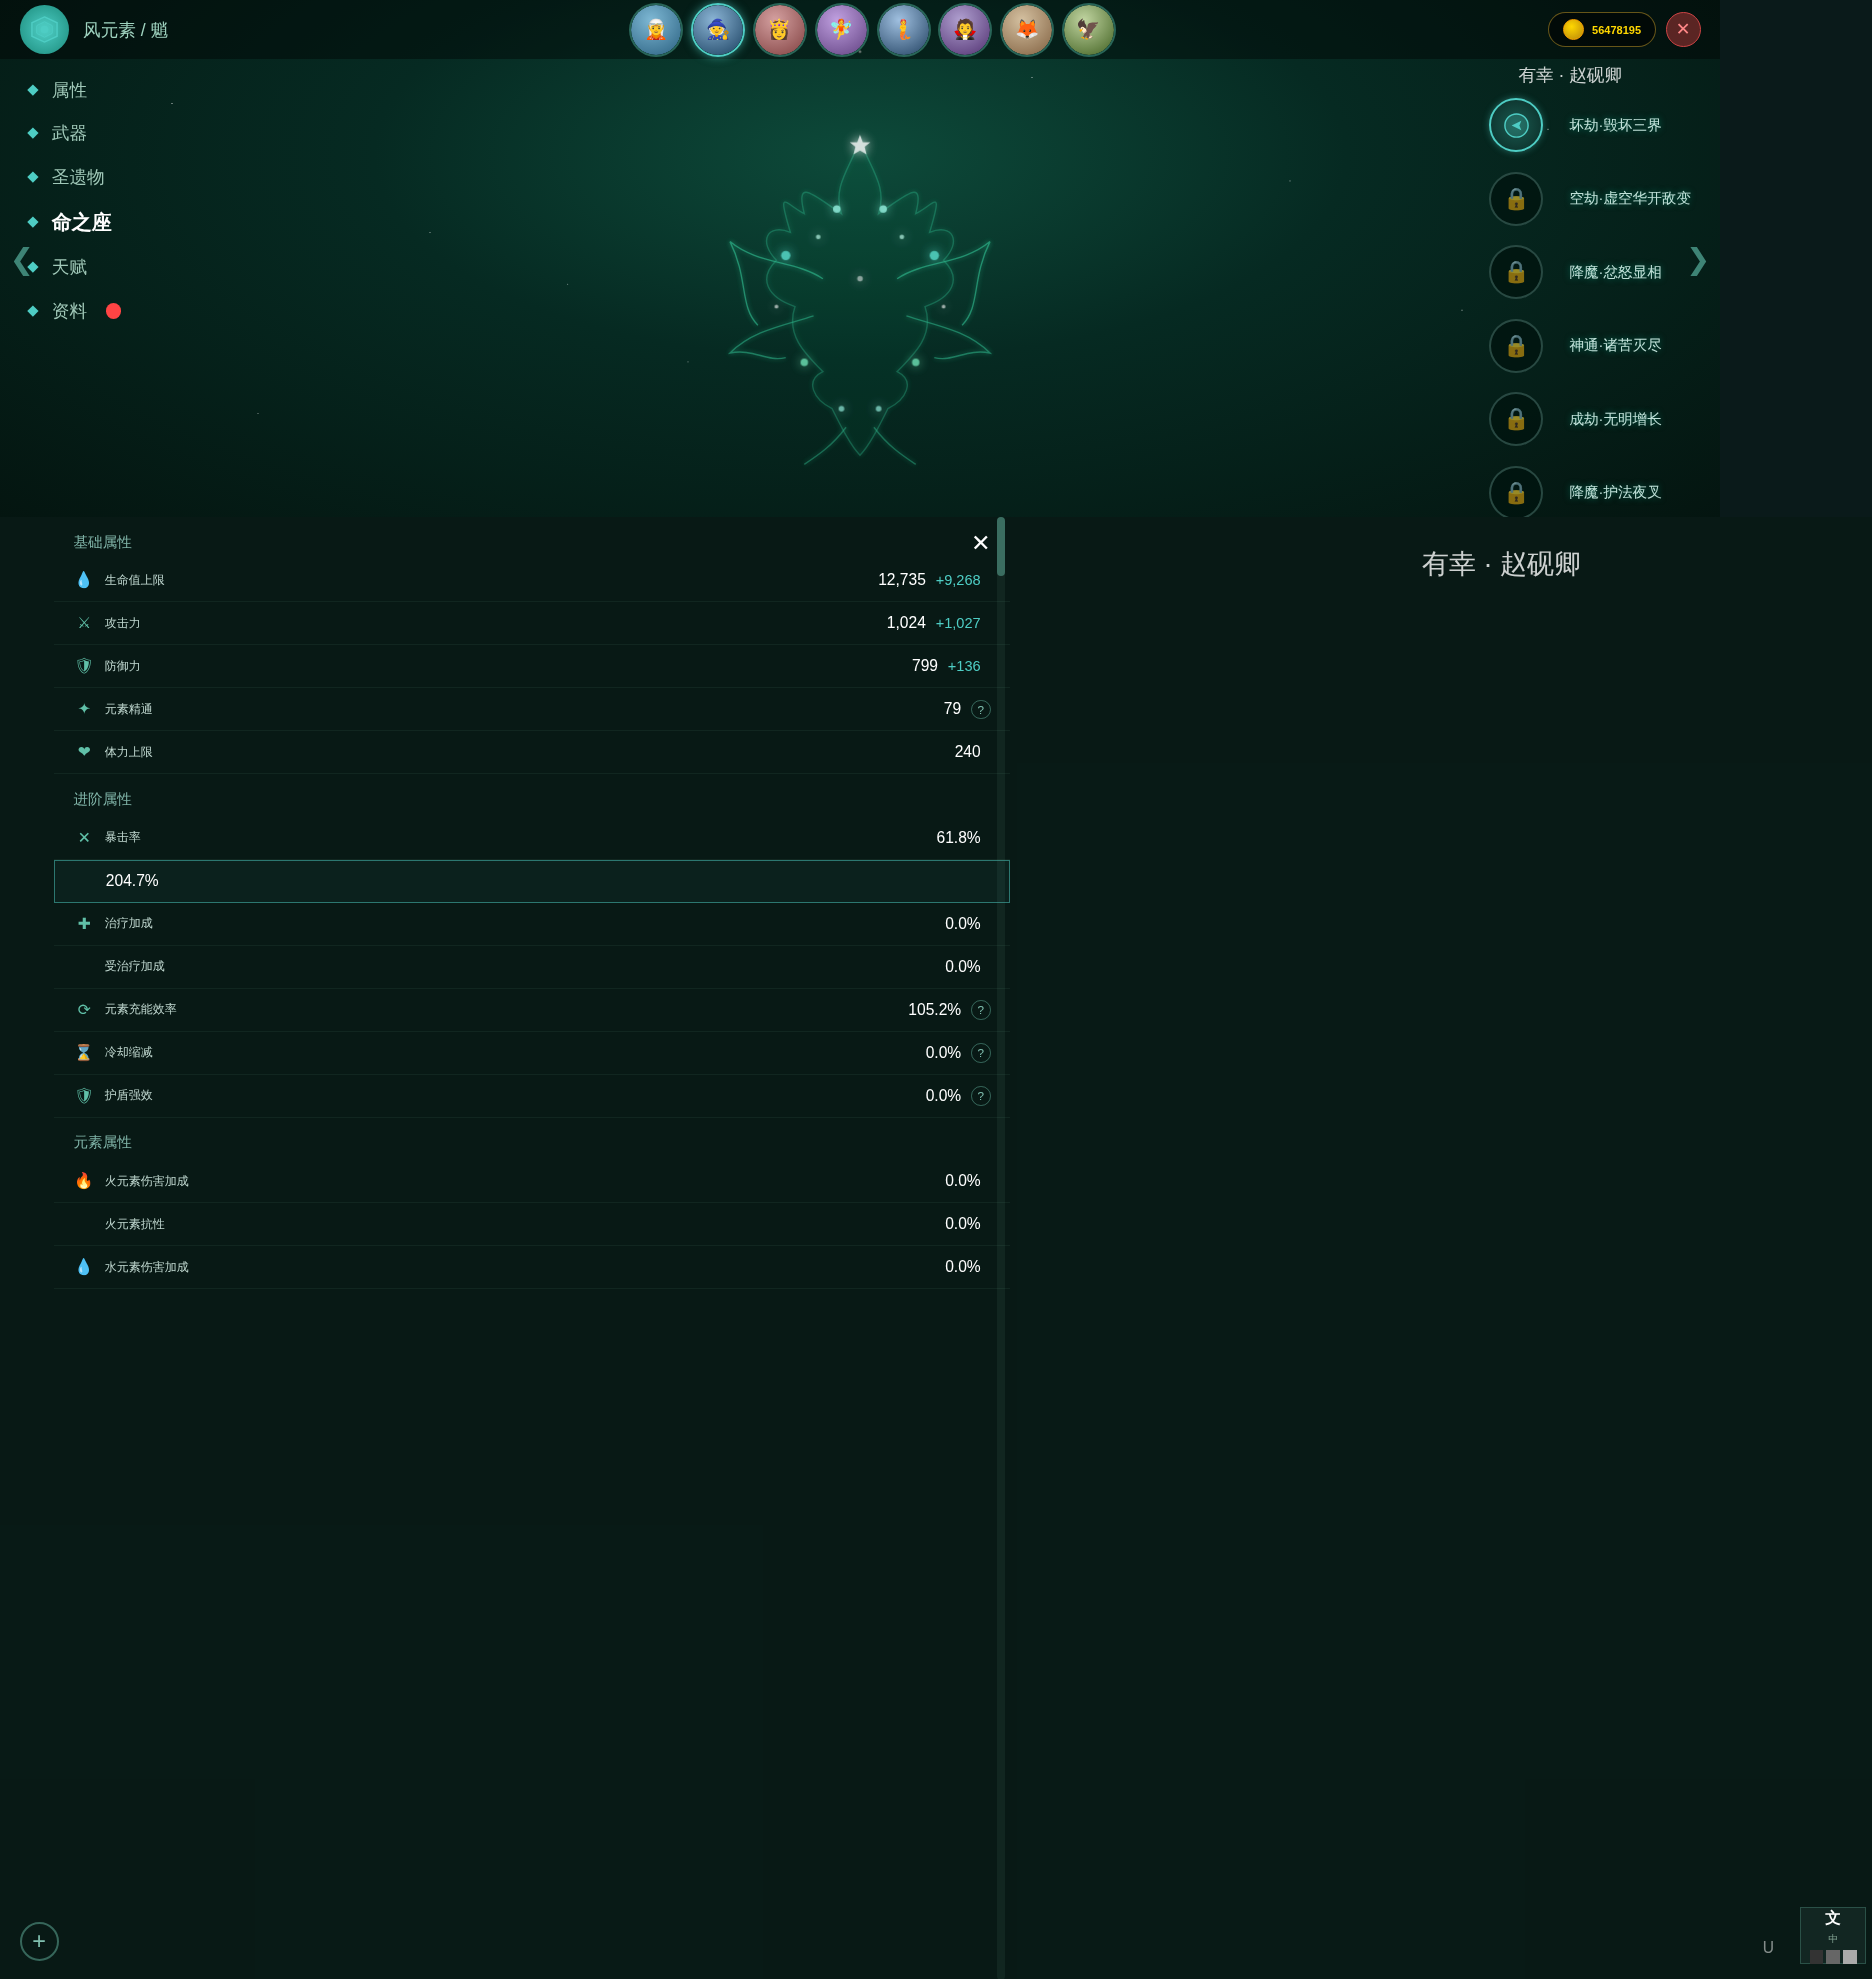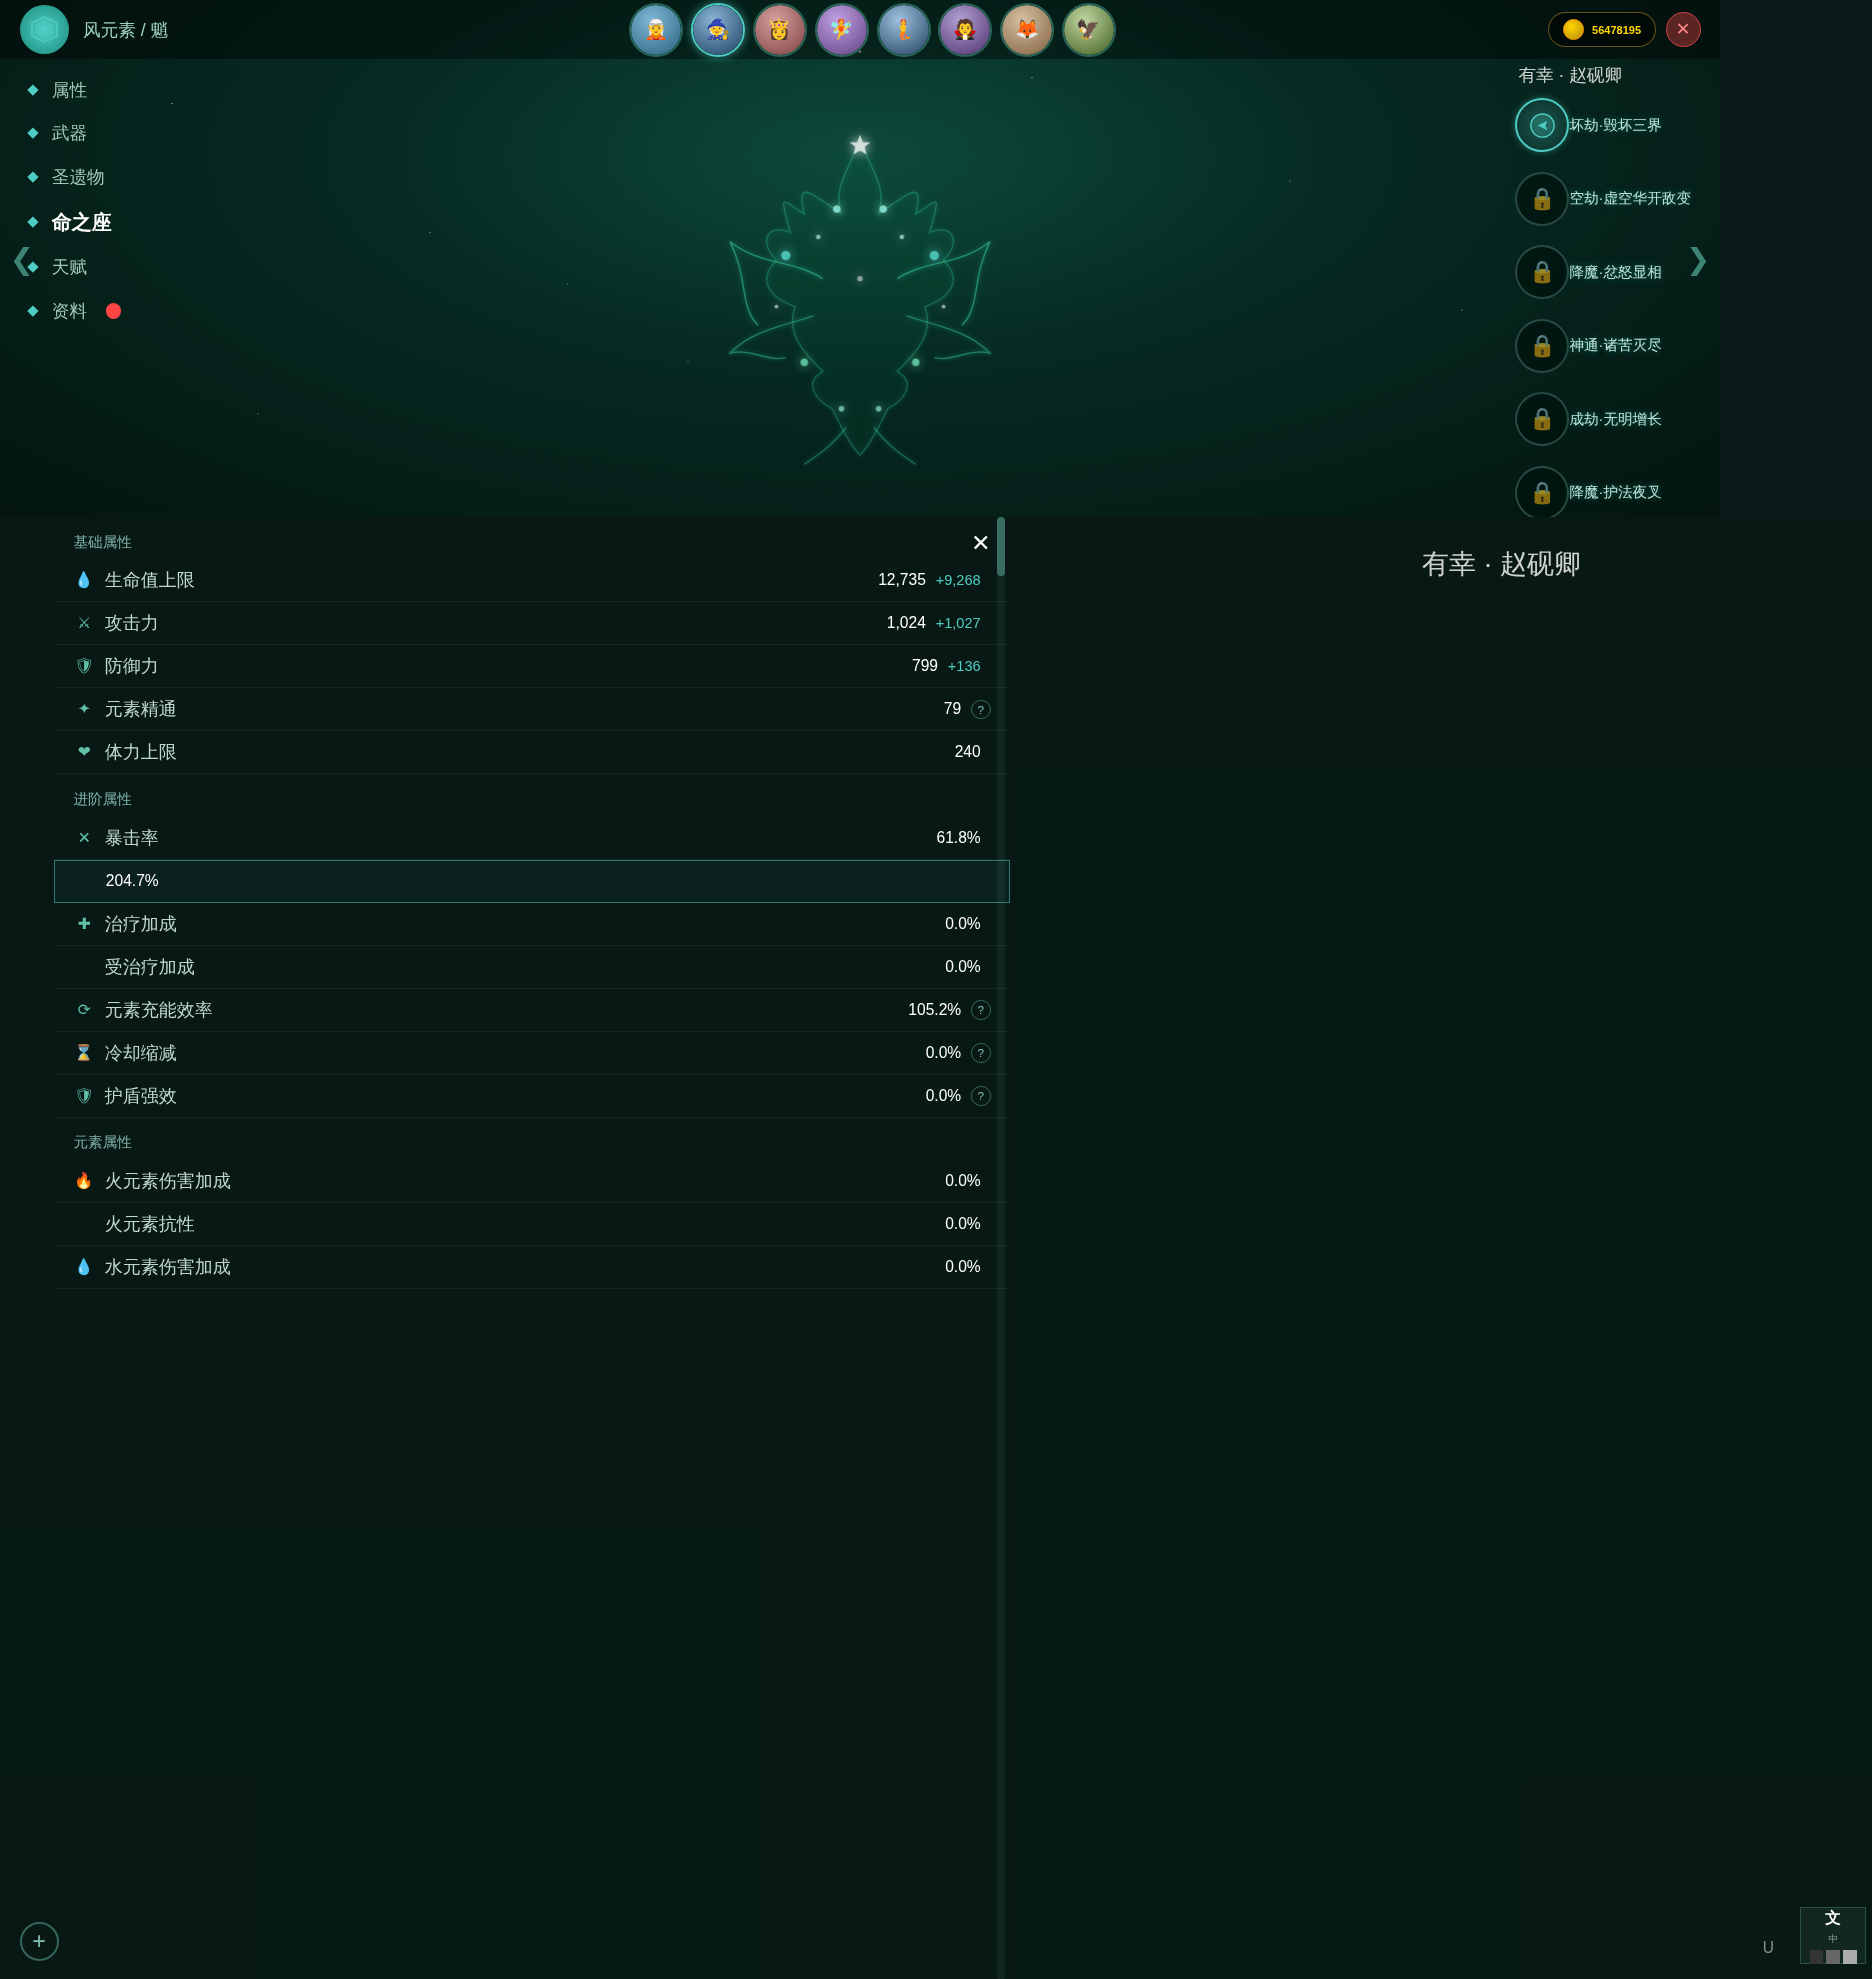--- a/index.html
+++ b/index.html
@@ -238,7 +238,7 @@
     .skill-item {
       display: flex;
       align-items: center;
-      gap: 0;
+      gap: 26px;
       cursor: pointer;
     }
 

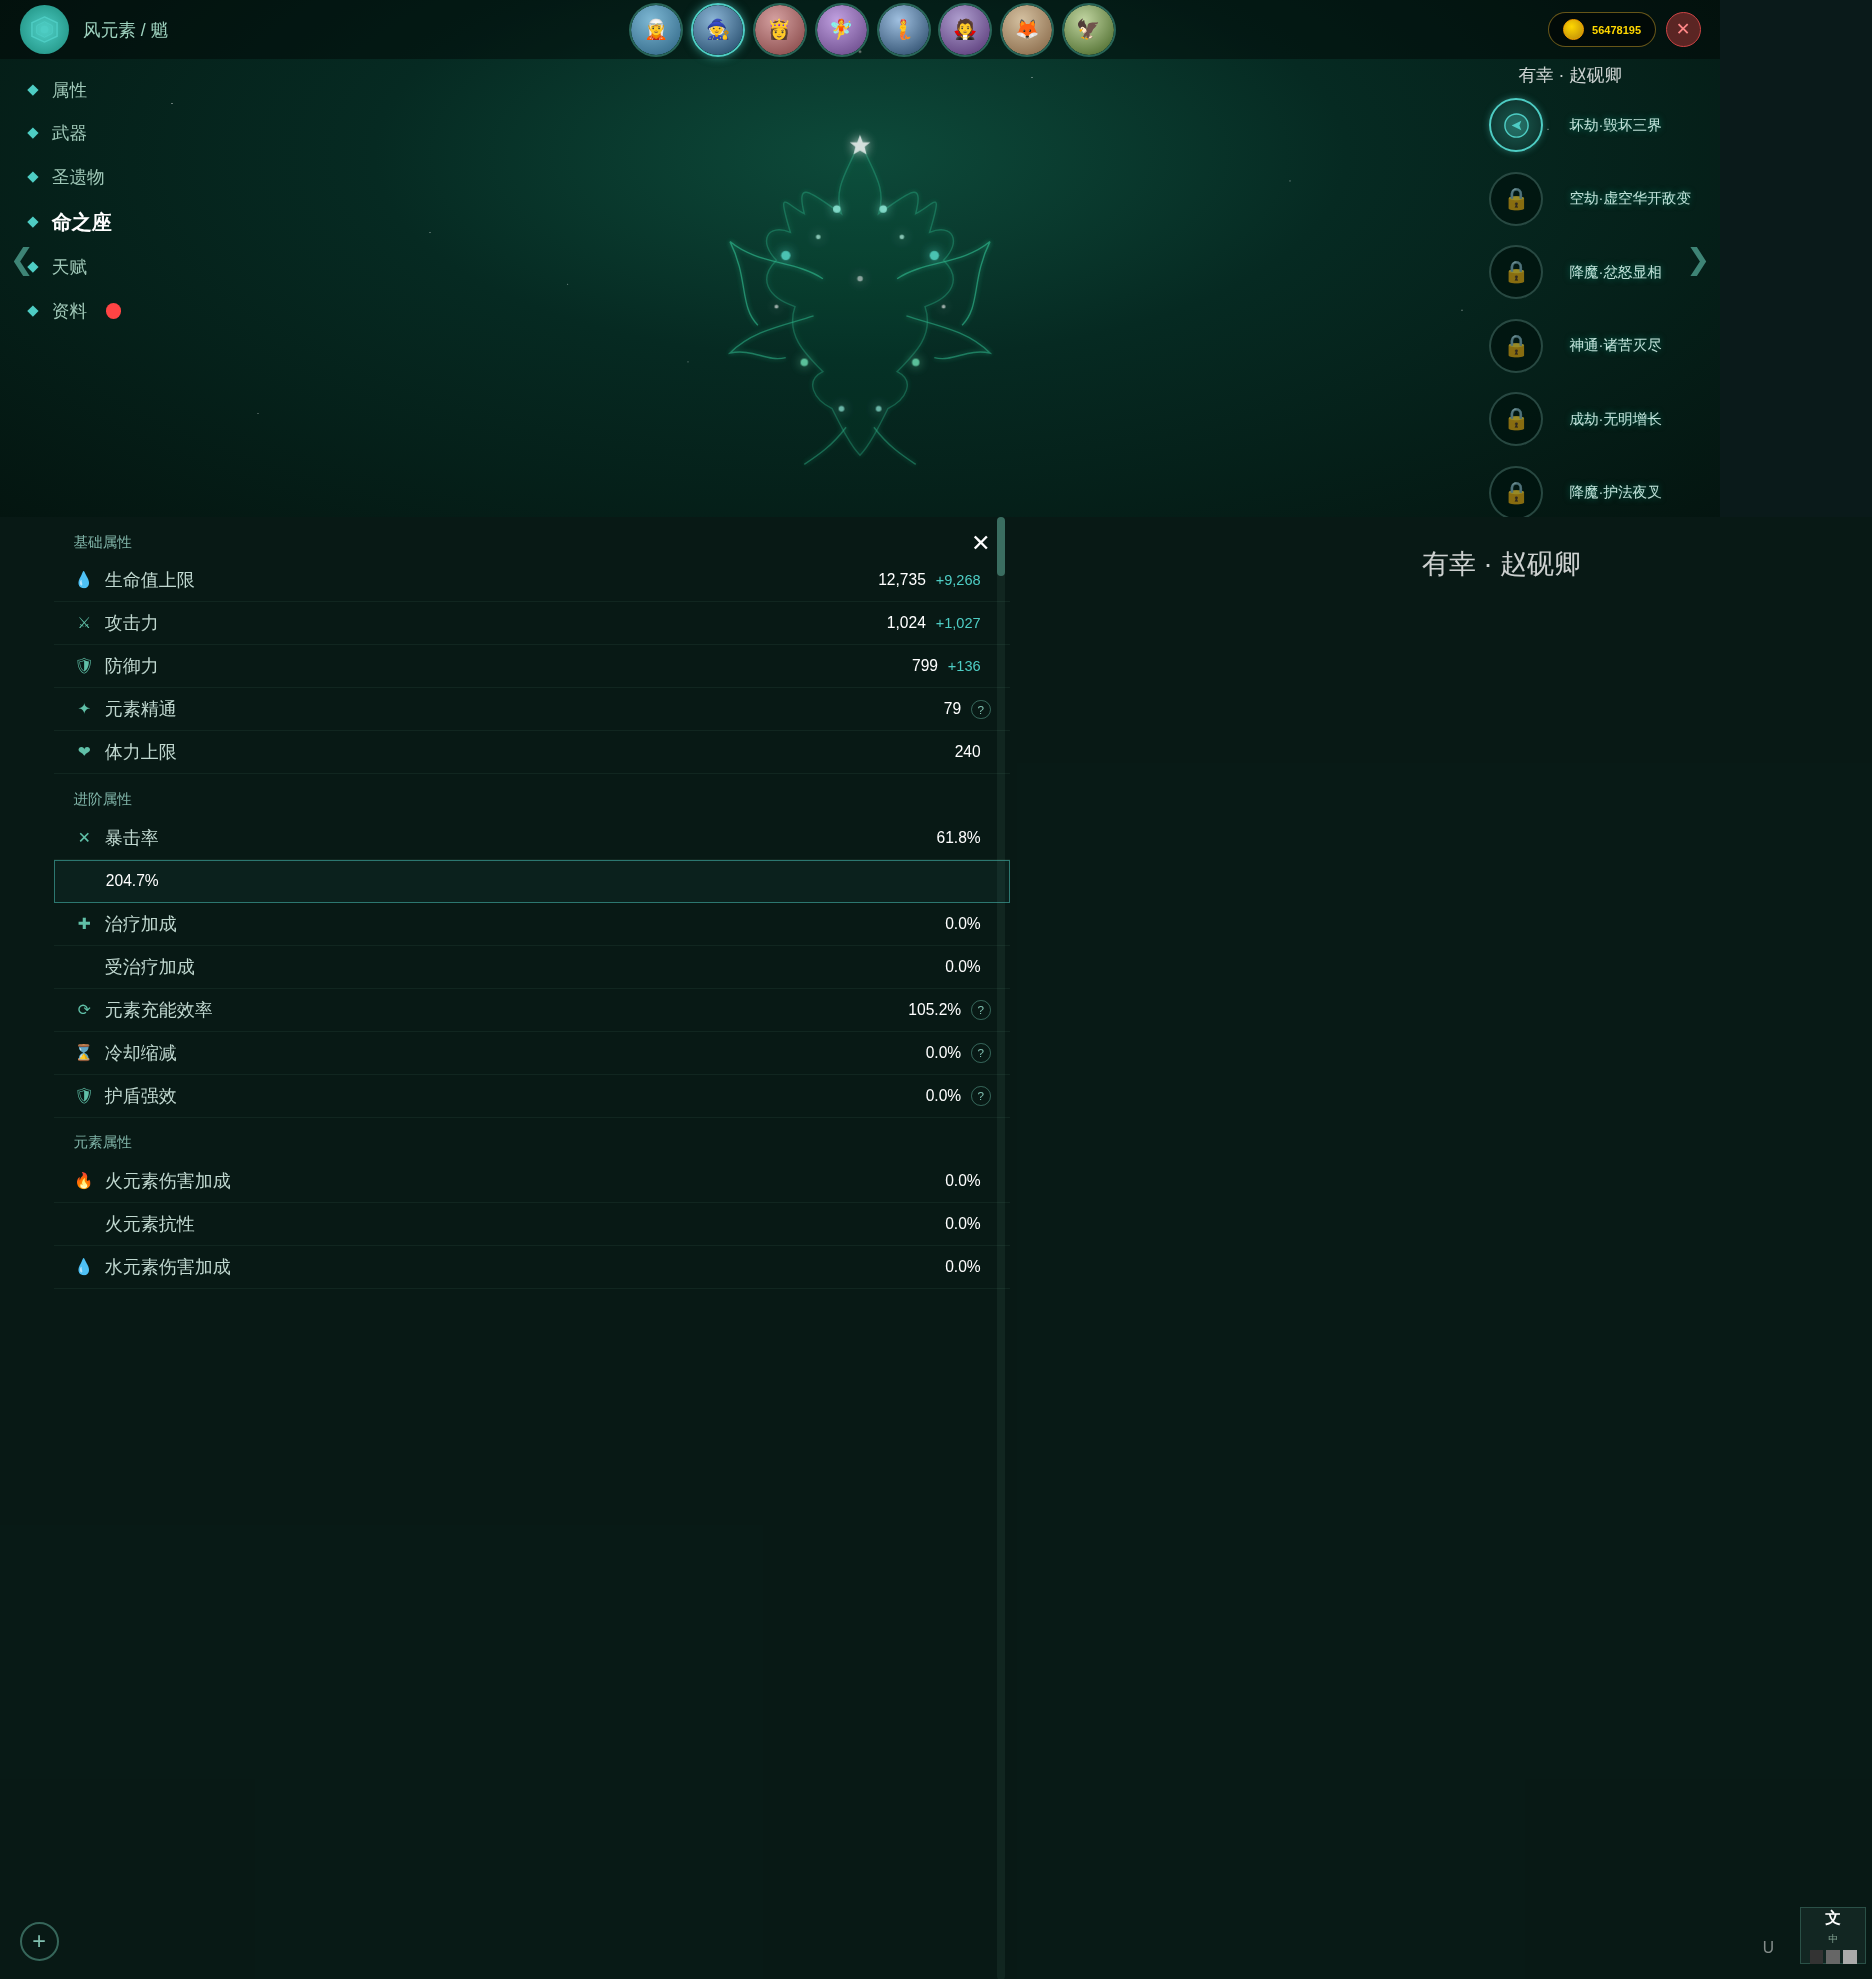--- a/index.html
+++ b/index.html
@@ -372,7 +372,7 @@
 
     .stat-name {
       color: #c0d8d0;
-      font-size: 18px;
+      font-size: 12px;
       flex: 1;
     }
 

